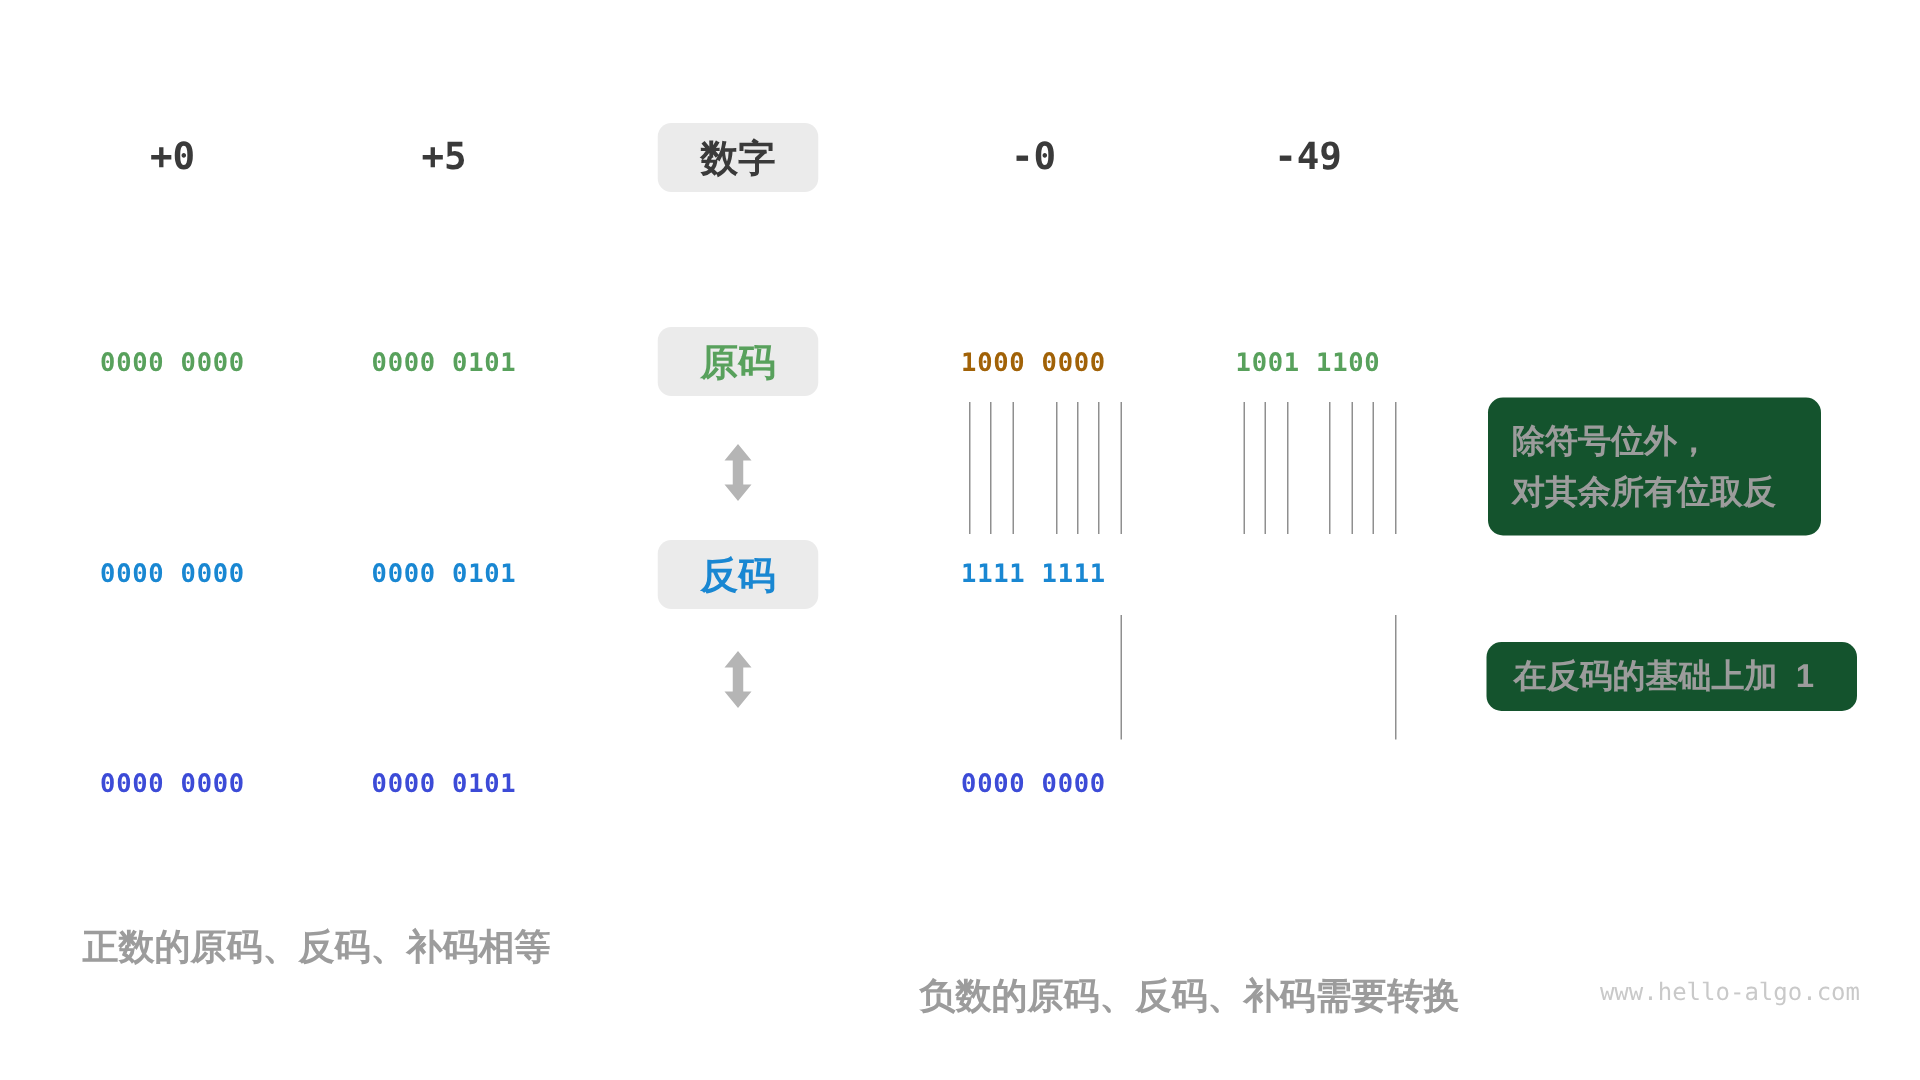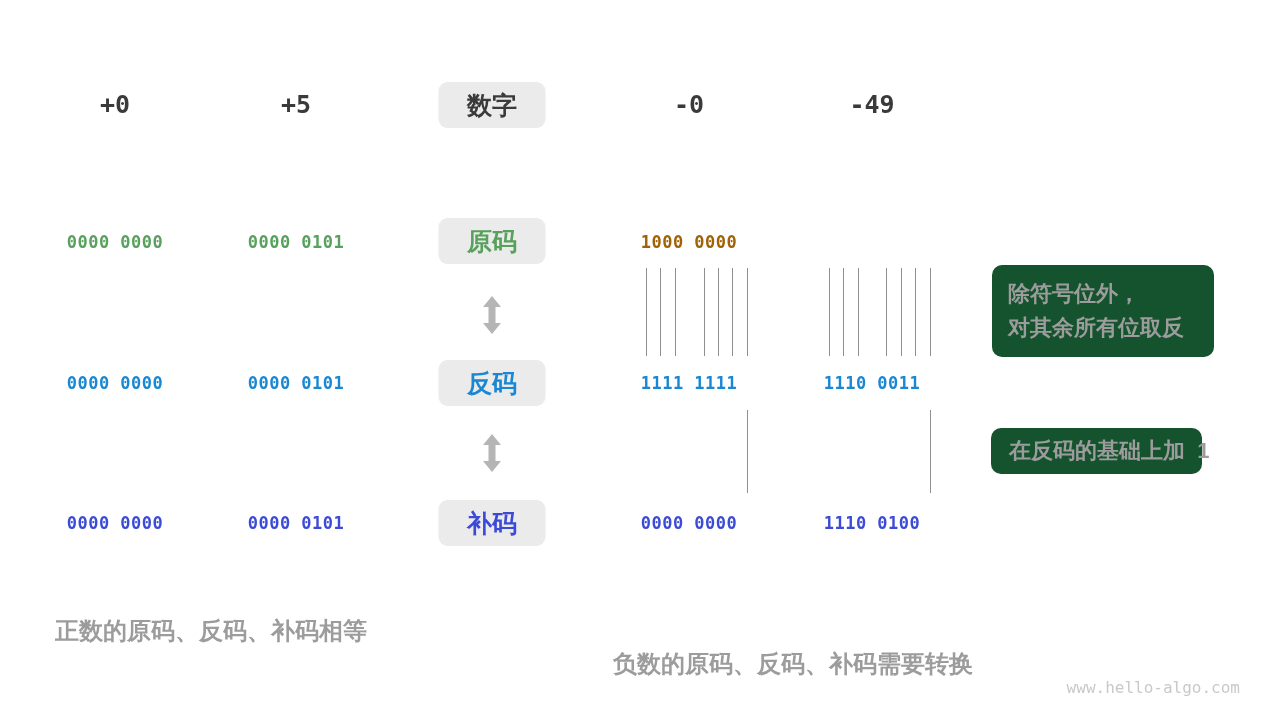--- a/index.html
+++ b/index.html
@@ -46,6 +46,7 @@
     <span>原码</span>
   </div>
   <span class="mono bin" style="left: 689px; top: 242px; color: #a16207;">1000 0000</span>
+  <span class="mono bin" style="left: 872px; top: 242px; color: rgb(88, 161, 92);">1001 1100</span>
 
   <svg class="arrow" style="top:296px;" width="22" height="38" viewBox="0 0 22 38">
     <path d="M11 0 L20 11 L14.5 11 L14.5 27 L20 27 L11 38 L2 27 L7.5 27 L7.5 11 L2 11 Z" fill="#b5b5b5"></path>

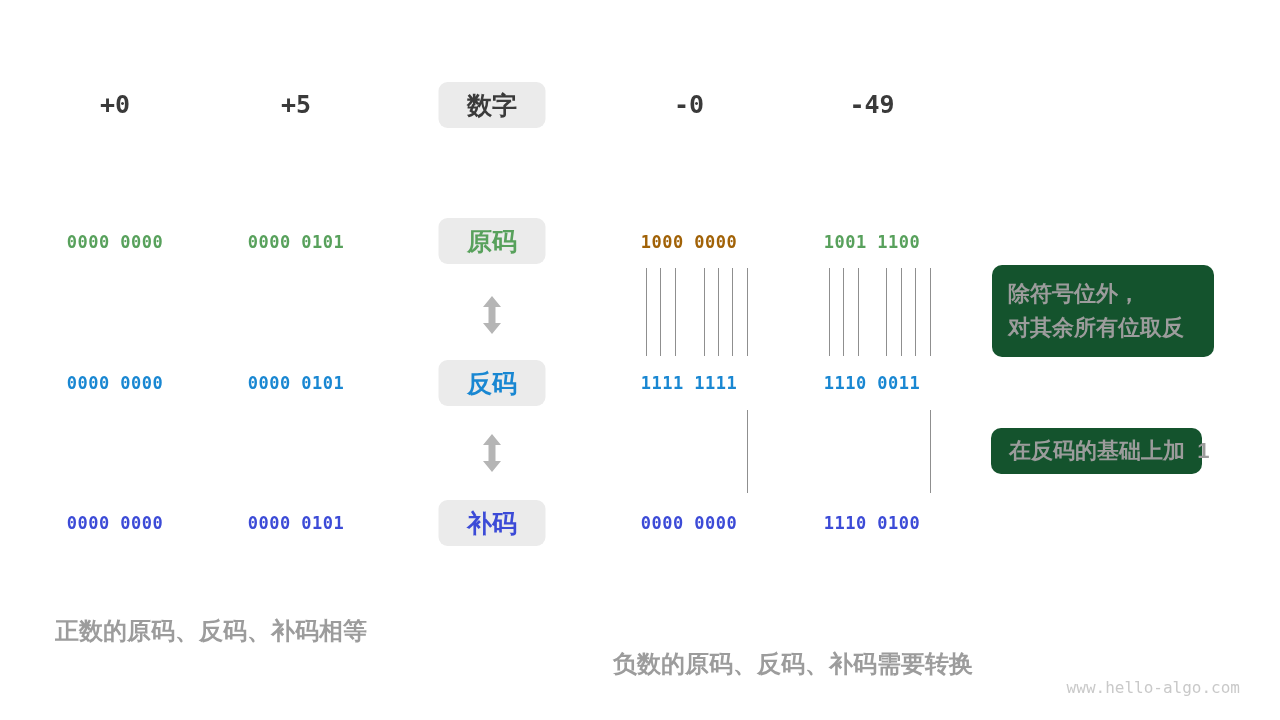--- a/index.html
+++ b/index.html
@@ -83,7 +83,6 @@
     <span>反码</span>
   </div>
   <span class="mono bin" style="left: 689px; top: 383px; color: rgb(25, 135, 210);">1111 1111</span>
-  <span class="mono bin" style="left: 872px; top: 383px; color: rgb(25, 135, 210);">1110 0011</span>
 
   <svg class="arrow" style="top:434px;" width="22" height="38" viewBox="0 0 22 38">
     <path d="M11 0 L20 11 L14.5 11 L14.5 27 L20 27 L11 38 L2 27 L7.5 27 L7.5 11 L2 11 Z" fill="#b5b5b5"></path>

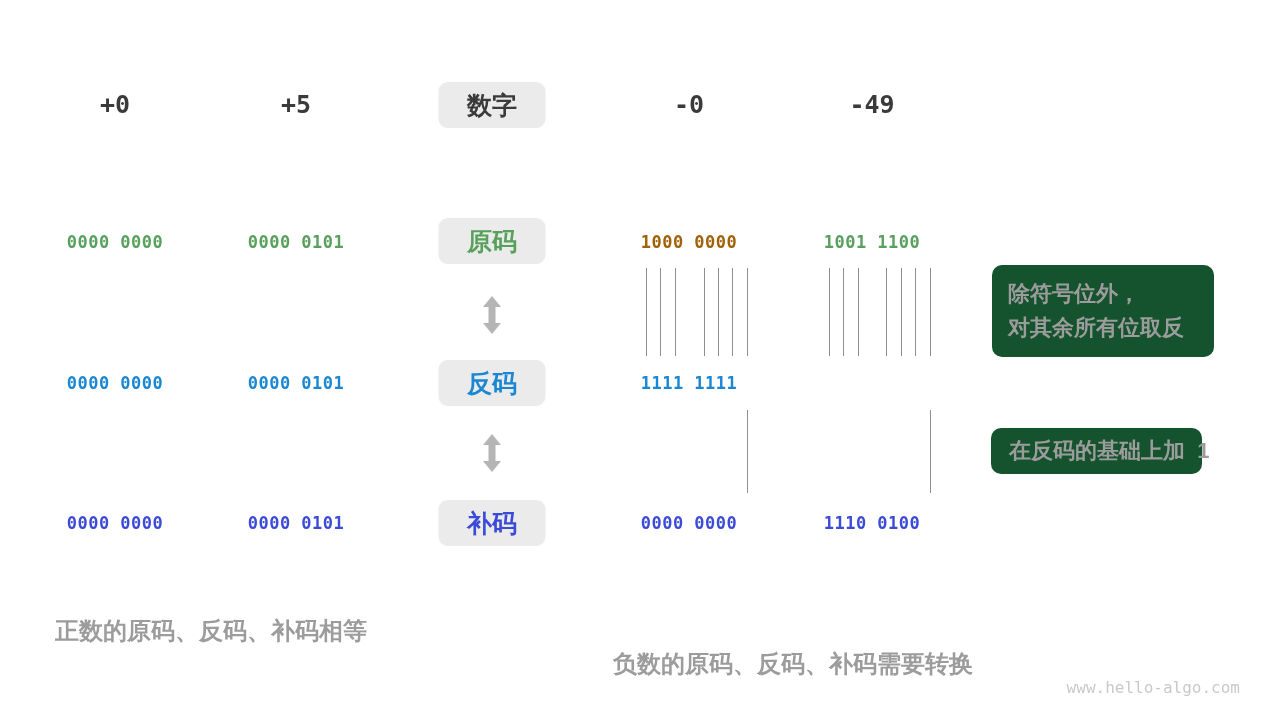--- a/index.html
+++ b/index.html
@@ -93,7 +93,7 @@
     <div class="tick" style="left:930px; top:410px; height:83px;"></div>
   </div>
 
-  <div class="note" style="left:991px; top:428px; width:211px; height:46px; padding:0 18px;">
+  <div class="note" style="left:991px; top:428px; width:247px; height:46px; padding:0 18px;">
     <div>在反码的基础上加  1</div>
   </div>
 

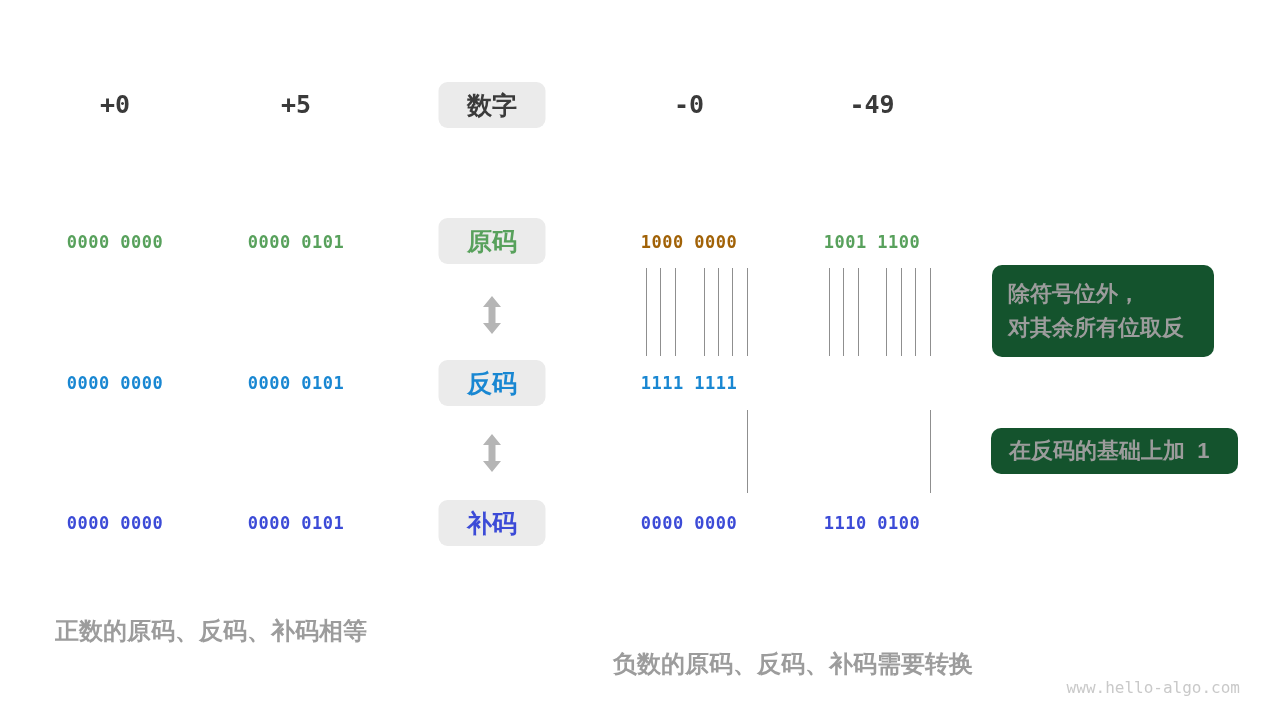--- a/index.html
+++ b/index.html
@@ -99,9 +99,6 @@
 
   <span class="mono bin" style="left: 115px; top: 523px; color: rgb(60, 75, 215);">0000 0000</span>
   <span class="mono bin" style="left: 296px; top: 523px; color: rgb(60, 75, 215);">0000 0101</span>
-  <div class="labelbox" style="top: 500px; color: rgb(60, 75, 215);">
-    <span>补码</span>
-  </div>
   <span class="mono bin" style="left: 689px; top: 523px; color: rgb(60, 75, 215);">0000 0000</span>
   <span class="mono bin" style="left: 872px; top: 523px; color: rgb(60, 75, 215);">1110 0100</span>
 

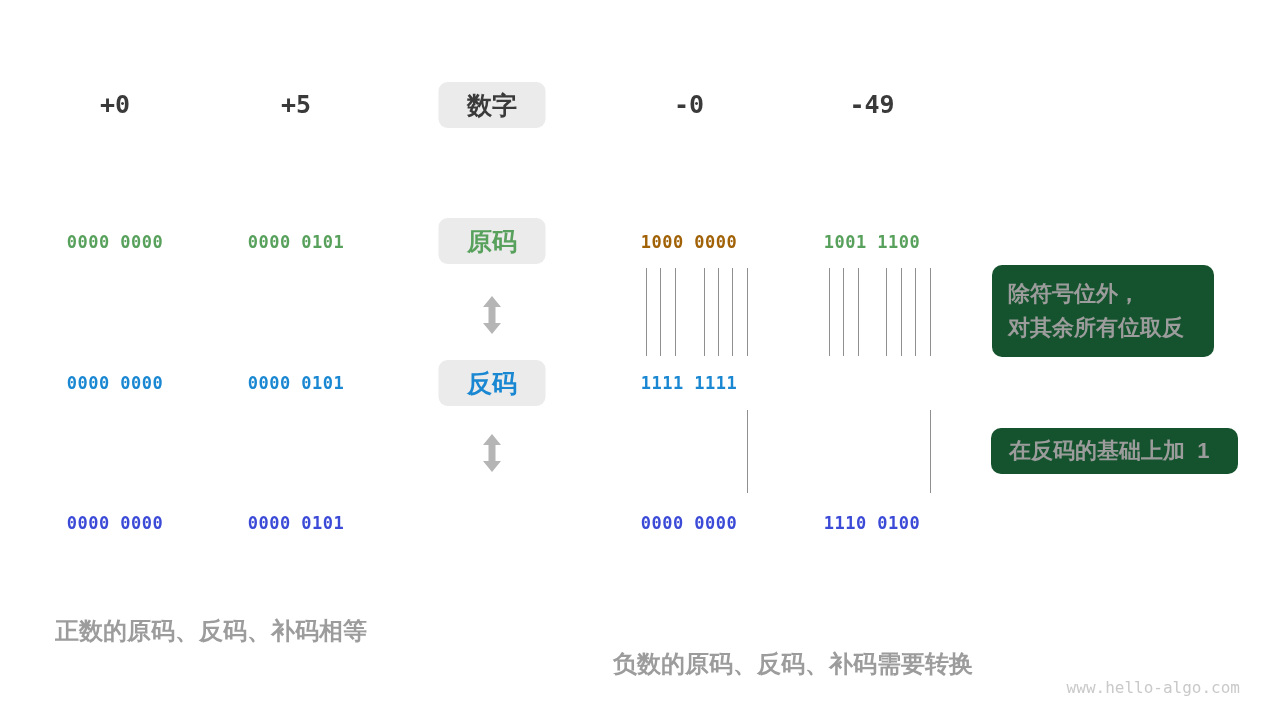--- a/index.html
+++ b/index.html
@@ -100,7 +100,6 @@
   <span class="mono bin" style="left: 115px; top: 523px; color: rgb(60, 75, 215);">0000 0000</span>
   <span class="mono bin" style="left: 296px; top: 523px; color: rgb(60, 75, 215);">0000 0101</span>
   <span class="mono bin" style="left: 689px; top: 523px; color: rgb(60, 75, 215);">0000 0000</span>
-  <span class="mono bin" style="left: 872px; top: 523px; color: rgb(60, 75, 215);">1110 0100</span>
 
   <span class="caption" style="left:55px; top:631px;">正数的原码、反码、补码相等</span>
   <span class="caption" style="left:613px; top:664px;">负数的原码、反码、补码需要转换</span>

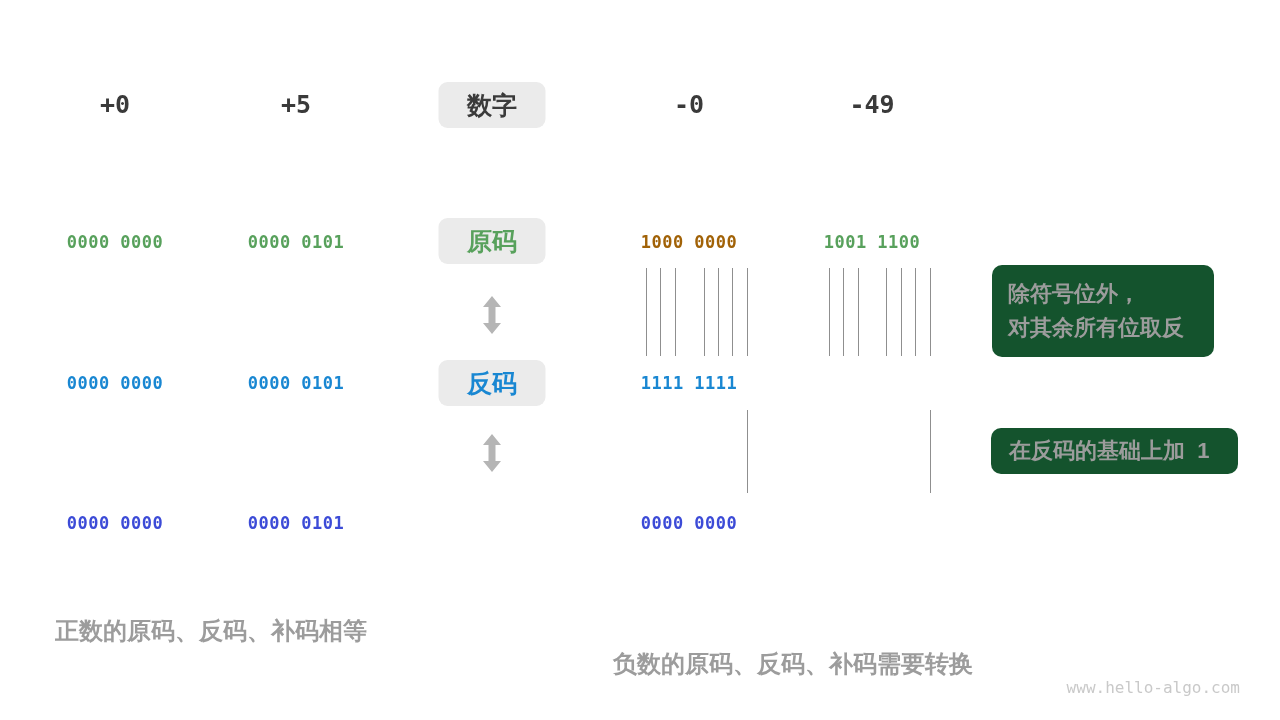--- a/index.html
+++ b/index.html
@@ -25,7 +25,7 @@
   }
   .note div { white-space:pre; line-height:34px; }
   .caption { position:absolute; transform:translateY(-50%); font-size:24px; font-weight:bold; color:#9c9c9c; white-space:nowrap; }
-  .watermark { position:absolute; right:40px; top:687px; transform:translateY(-50%); font-size:16px; color:#c9c9c9; font-weight:normal; }
+  .watermark { position:absolute; right:40px; top:661px; transform:translateY(-50%); font-size:16px; color:#c9c9c9; font-weight:normal; }
 </style>
 </head>
 <body>

